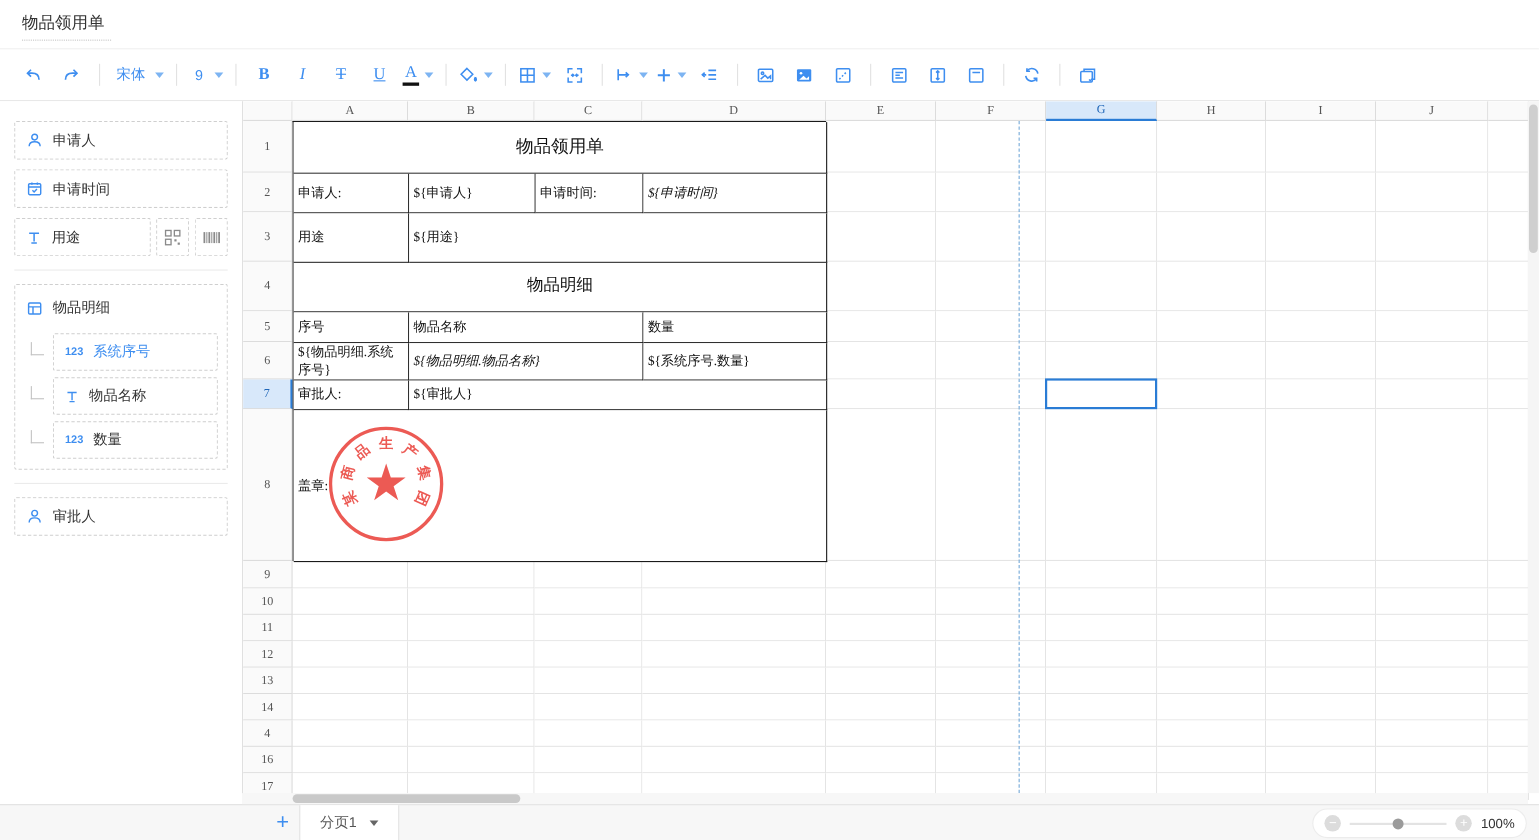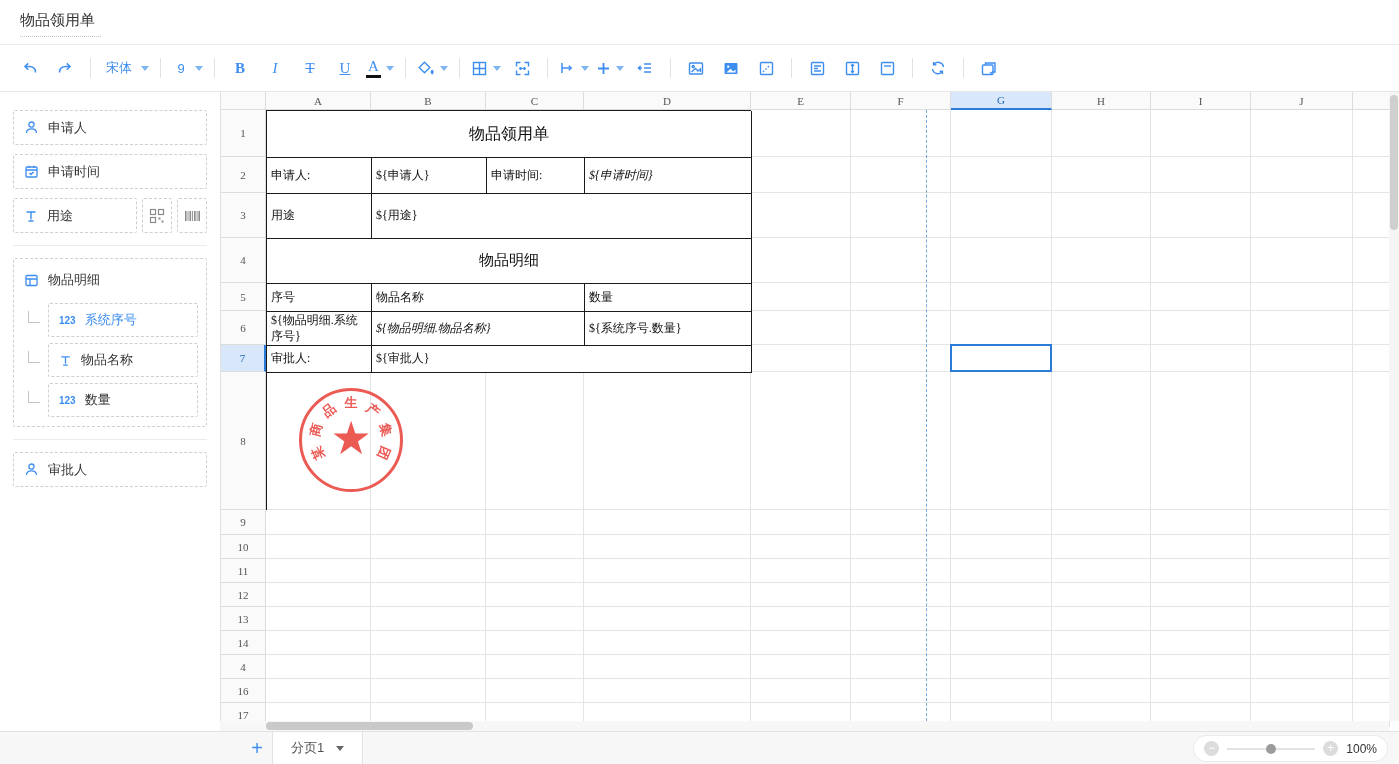--- a/index.html
+++ b/index.html
@@ -620,6 +620,7 @@
         <div class="fcell" style="left: 318px; top: 201px; width: 167px; height: 34px;">${系统序号.数量}</div>
         <div class="fcell" style="left: 0px; top: 235px; width: 105px; height: 27px;">审批人:</div>
         <div class="fcell" style="left: 105px; top: 235px; width: 380px; height: 27px;">${审批人}</div>
+        <div class="fcell" style="left: 0px; top: 262px; width: 485px; height: 138px;">盖章:</div>
       </div>
       <div class="stamp" style="left: 33px; top: 278px;">
         <span class="star">★</span>

